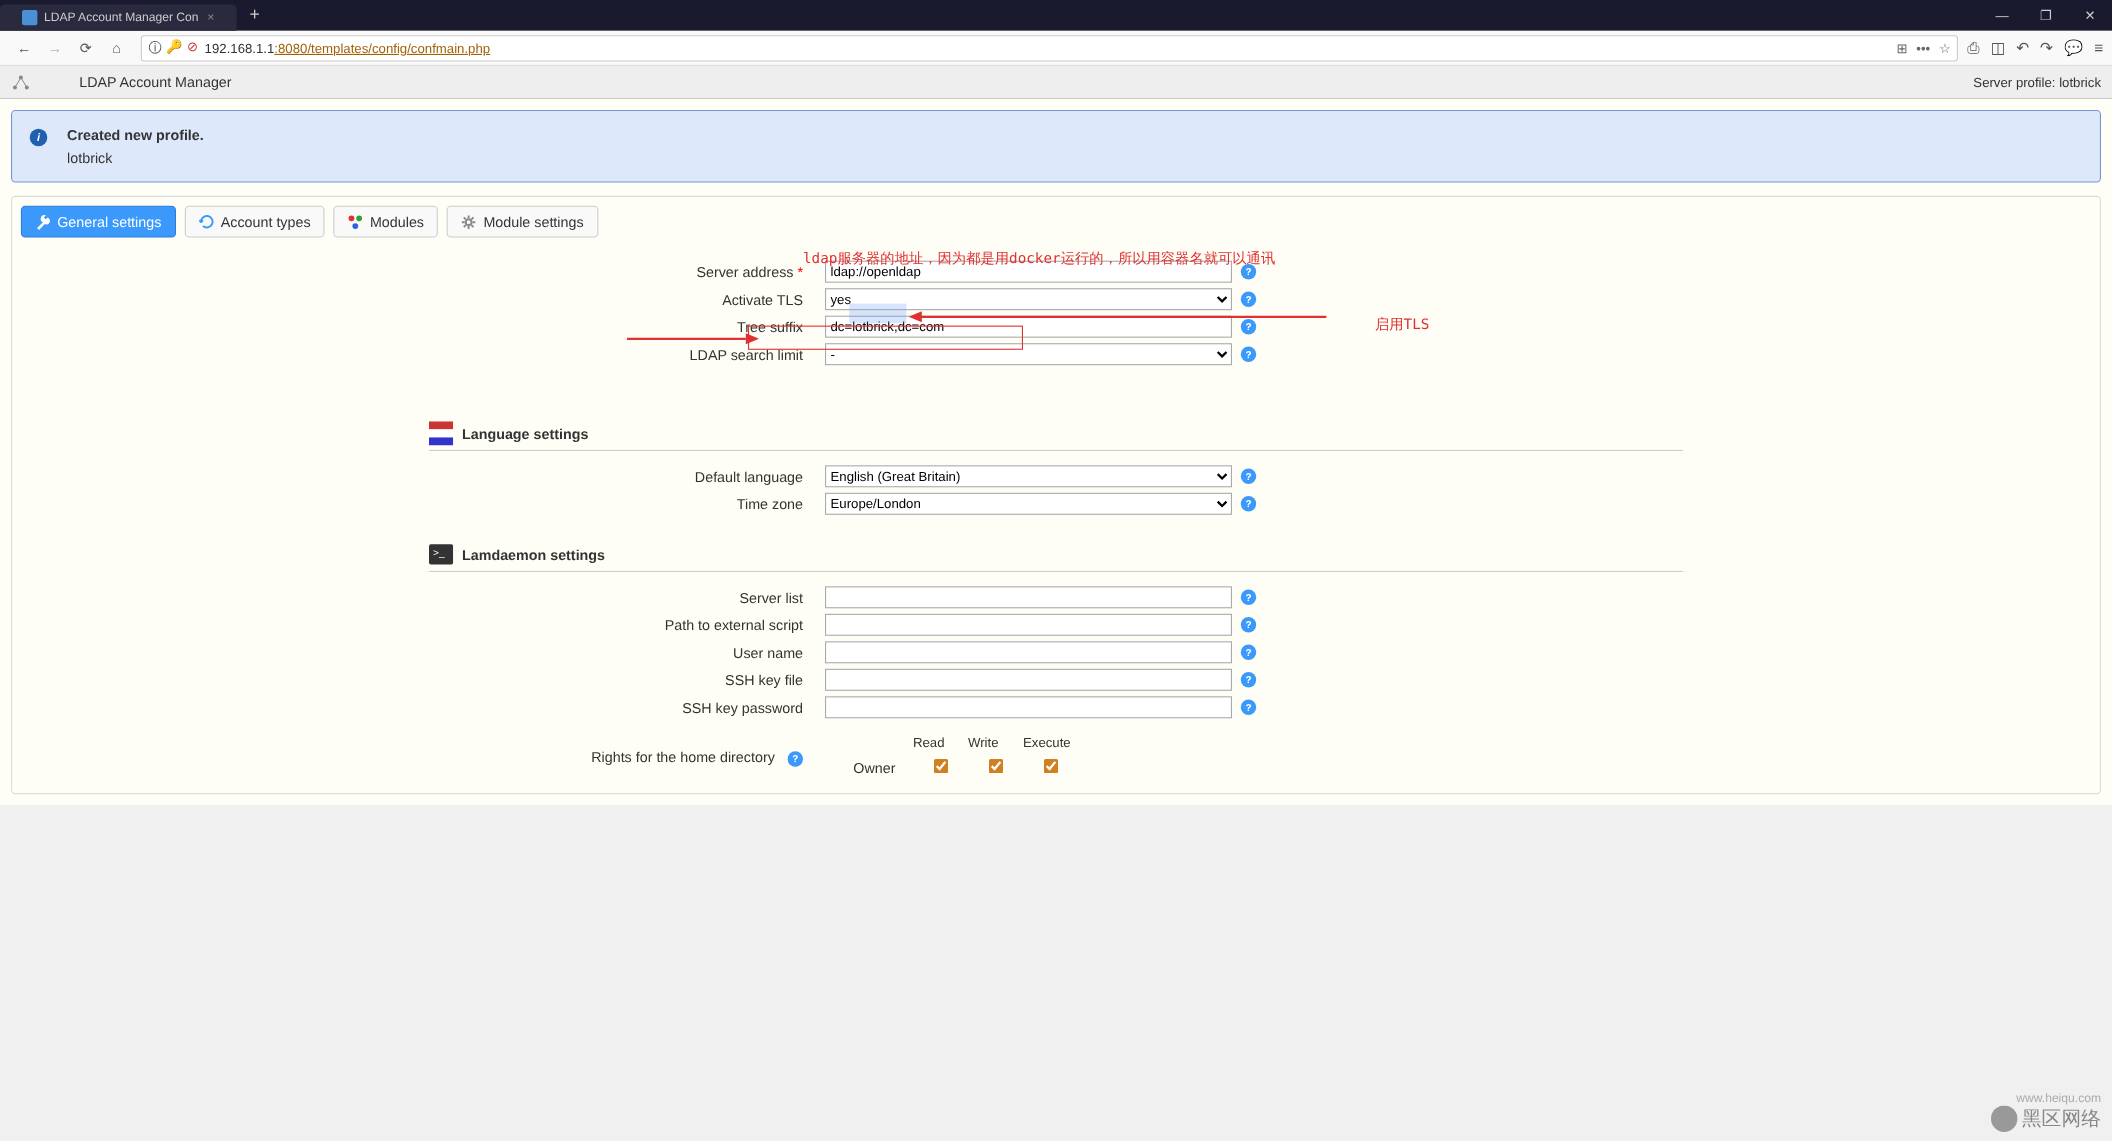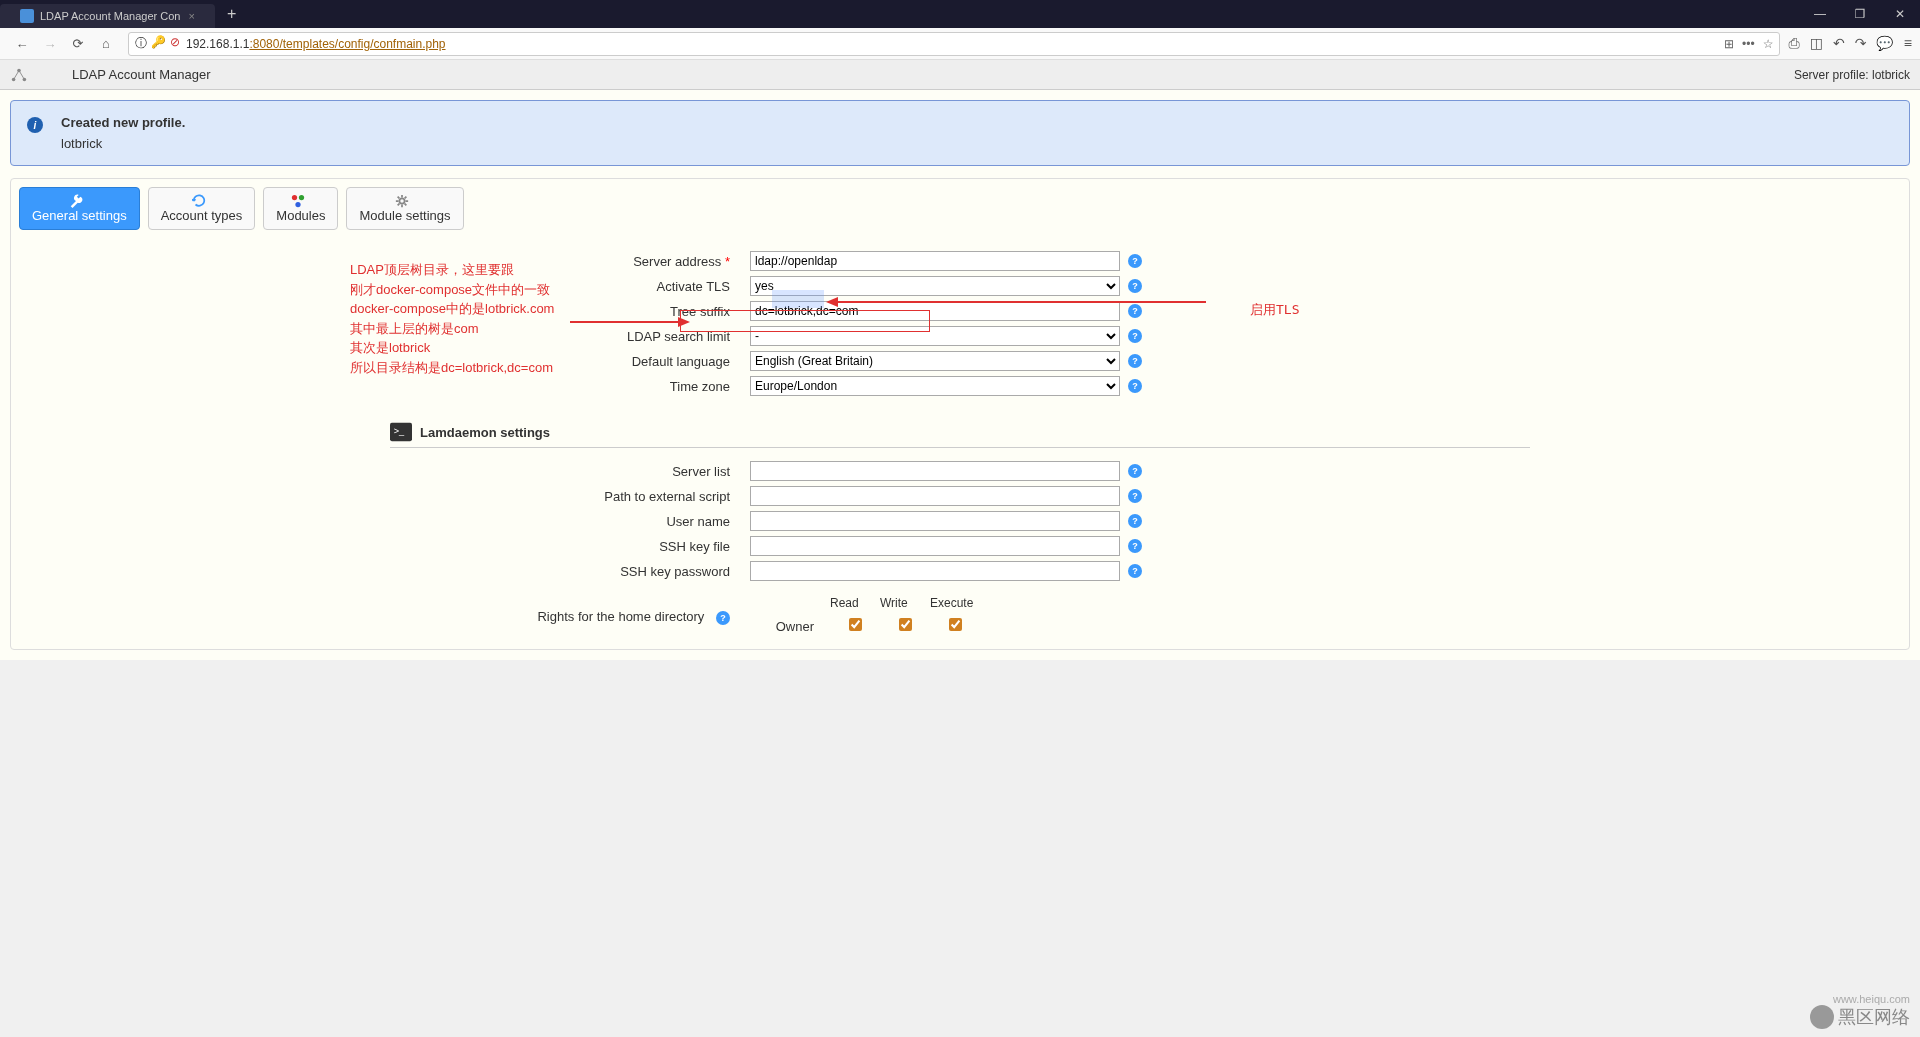--- a/index.html
+++ b/index.html
@@ -36,7 +36,7 @@
 
 .panel { background: #fefef6; border: 1px solid #ddd; border-radius: 4px; padding: 8px; }
 .tabs { display: flex; gap: 8px; margin-bottom: 20px; }
-.tab-btn { border: 1px solid #ccc; background: #f9f9f9; padding: 6px 12px; border-radius: 4px; display: flex; align-items: center; font-size: 13px; cursor: pointer; flex-direction: column; }
+.tab-btn { border: 1px solid #ccc; background: #f9f9f9; padding: 6px 12px; border-radius: 4px; display: flex; align-items: center; font-size: 13px; cursor: pointer; }
 .tab-btn.active { background: #3b99fc; color: #fff; border-color: #2a7ed6; }
 .tab-icon { width: 14px; height: 14px; margin-right: 6px; }
 

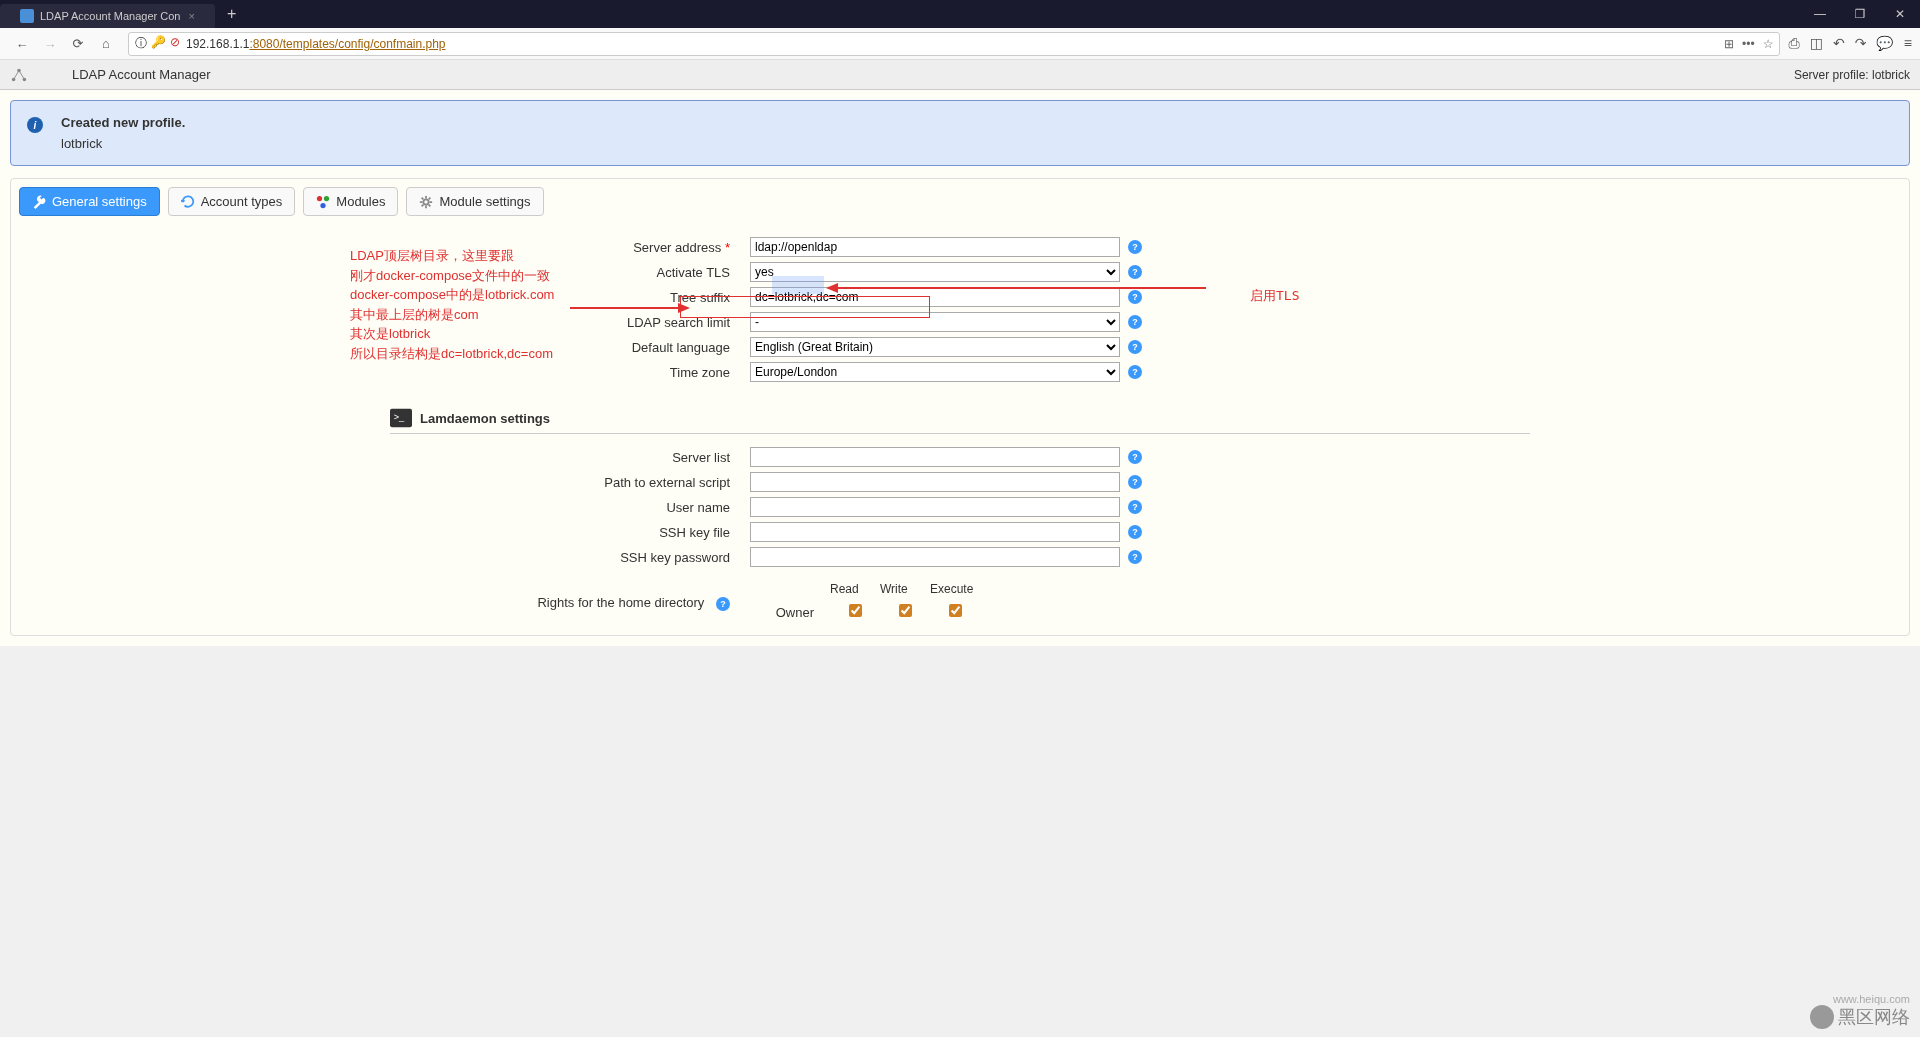--- a/index.html
+++ b/index.html
@@ -195,6 +195,7 @@
         <span class="help-icon">?</span>
       </div>
 
+      <div class="annot" style="left:340px;top:-10px">ldap服务器的地址，因为都是用docker运行的，所以用容器名就可以通讯</div>
       <div class="annot" style="left:-40px;top:10px;width:290px">
         <div>LDAP顶层树目录，这里要跟</div>
         <div>刚才docker-compose文件中的一致</div>

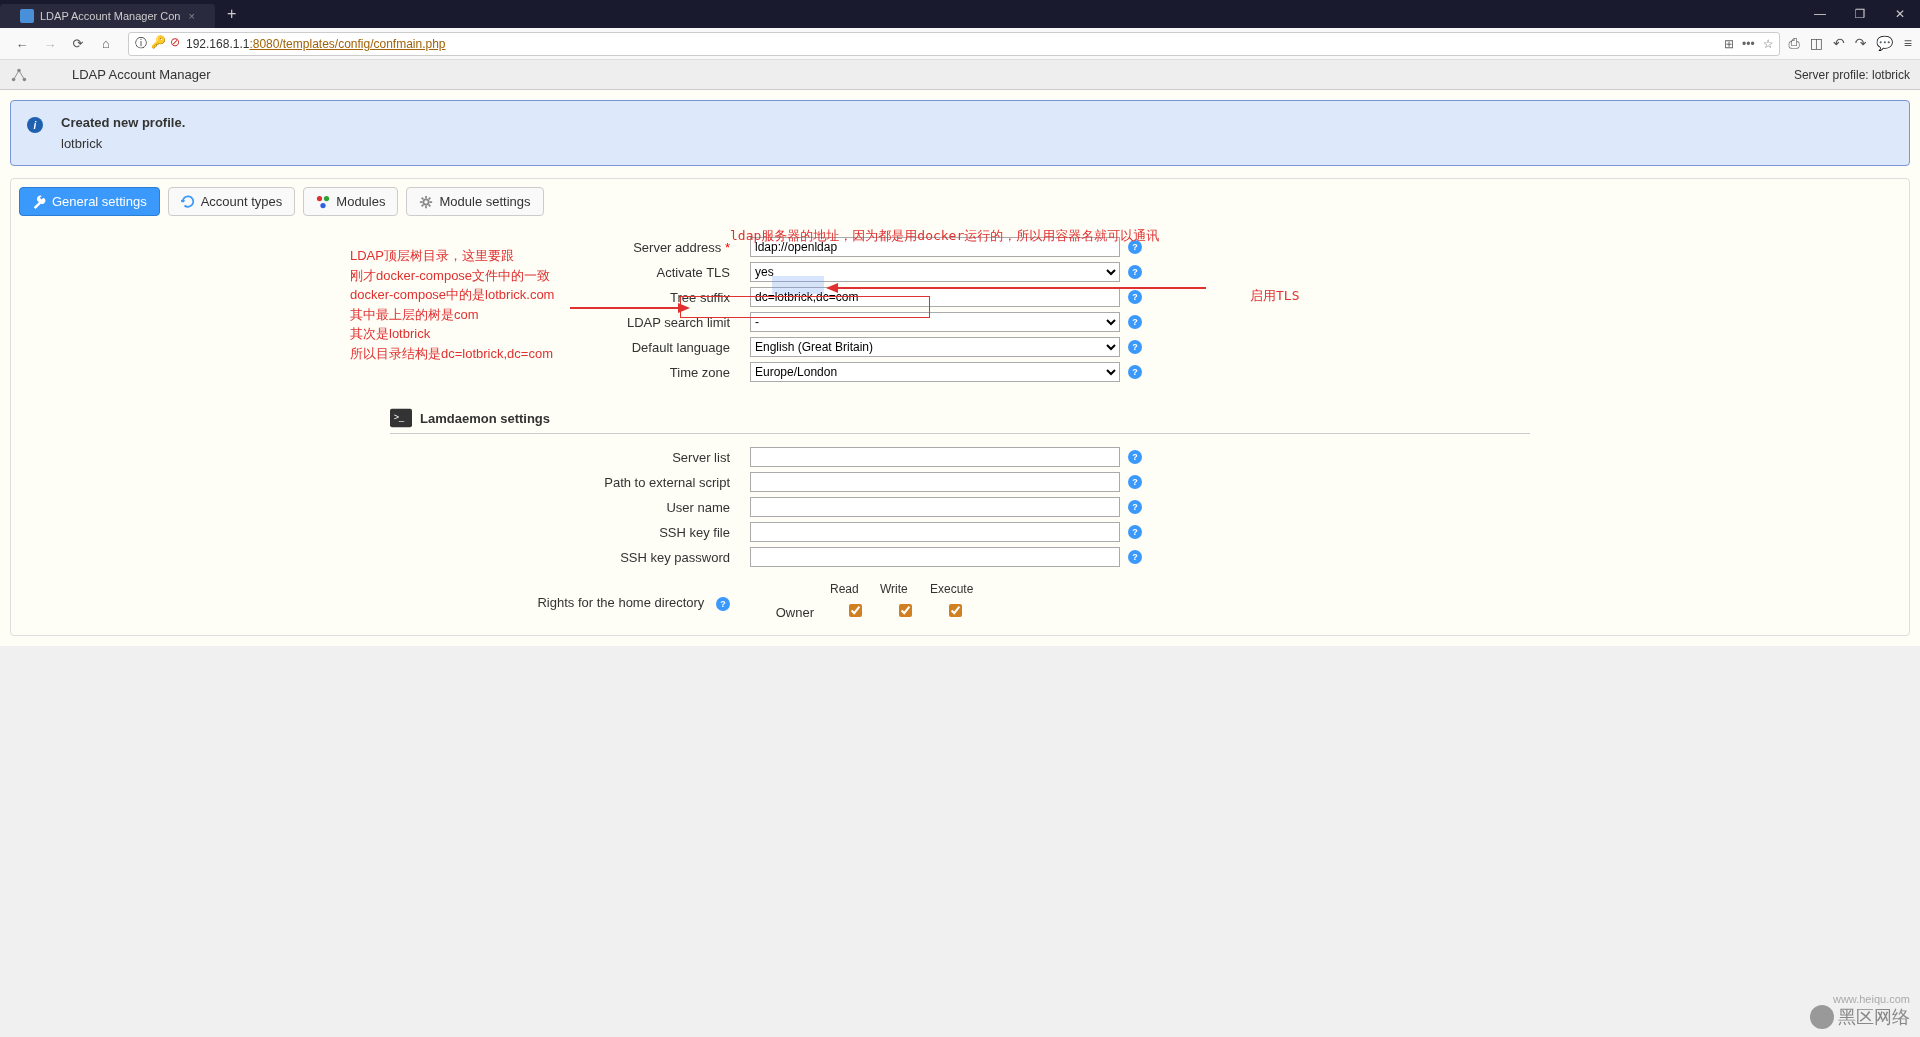--- a/index.html
+++ b/index.html
@@ -196,14 +196,6 @@
       </div>
 
       <div class="annot" style="left:340px;top:-10px">ldap服务器的地址，因为都是用docker运行的，所以用容器名就可以通讯</div>
-      <div class="annot" style="left:-40px;top:10px;width:290px">
-        <div>LDAP顶层树目录，这里要跟</div>
-        <div>刚才docker-compose文件中的一致</div>
-        <div>docker-compose中的是lotbrick.com</div>
-        <div>其中最上层的树是com</div>
-        <div>其次是lotbrick</div>
-        <div>所以目录结构是dc=lotbrick,dc=com</div>
-      </div>
       <div class="annot" style="left:860px;top:50px">启用TLS</div>
       <svg class="arrow" style="left:436px;top:42px;width:380px;height:20px">
           <line x1="380" y1="10" x2="10" y2="10" stroke="#e03030" stroke-width="2"></line>

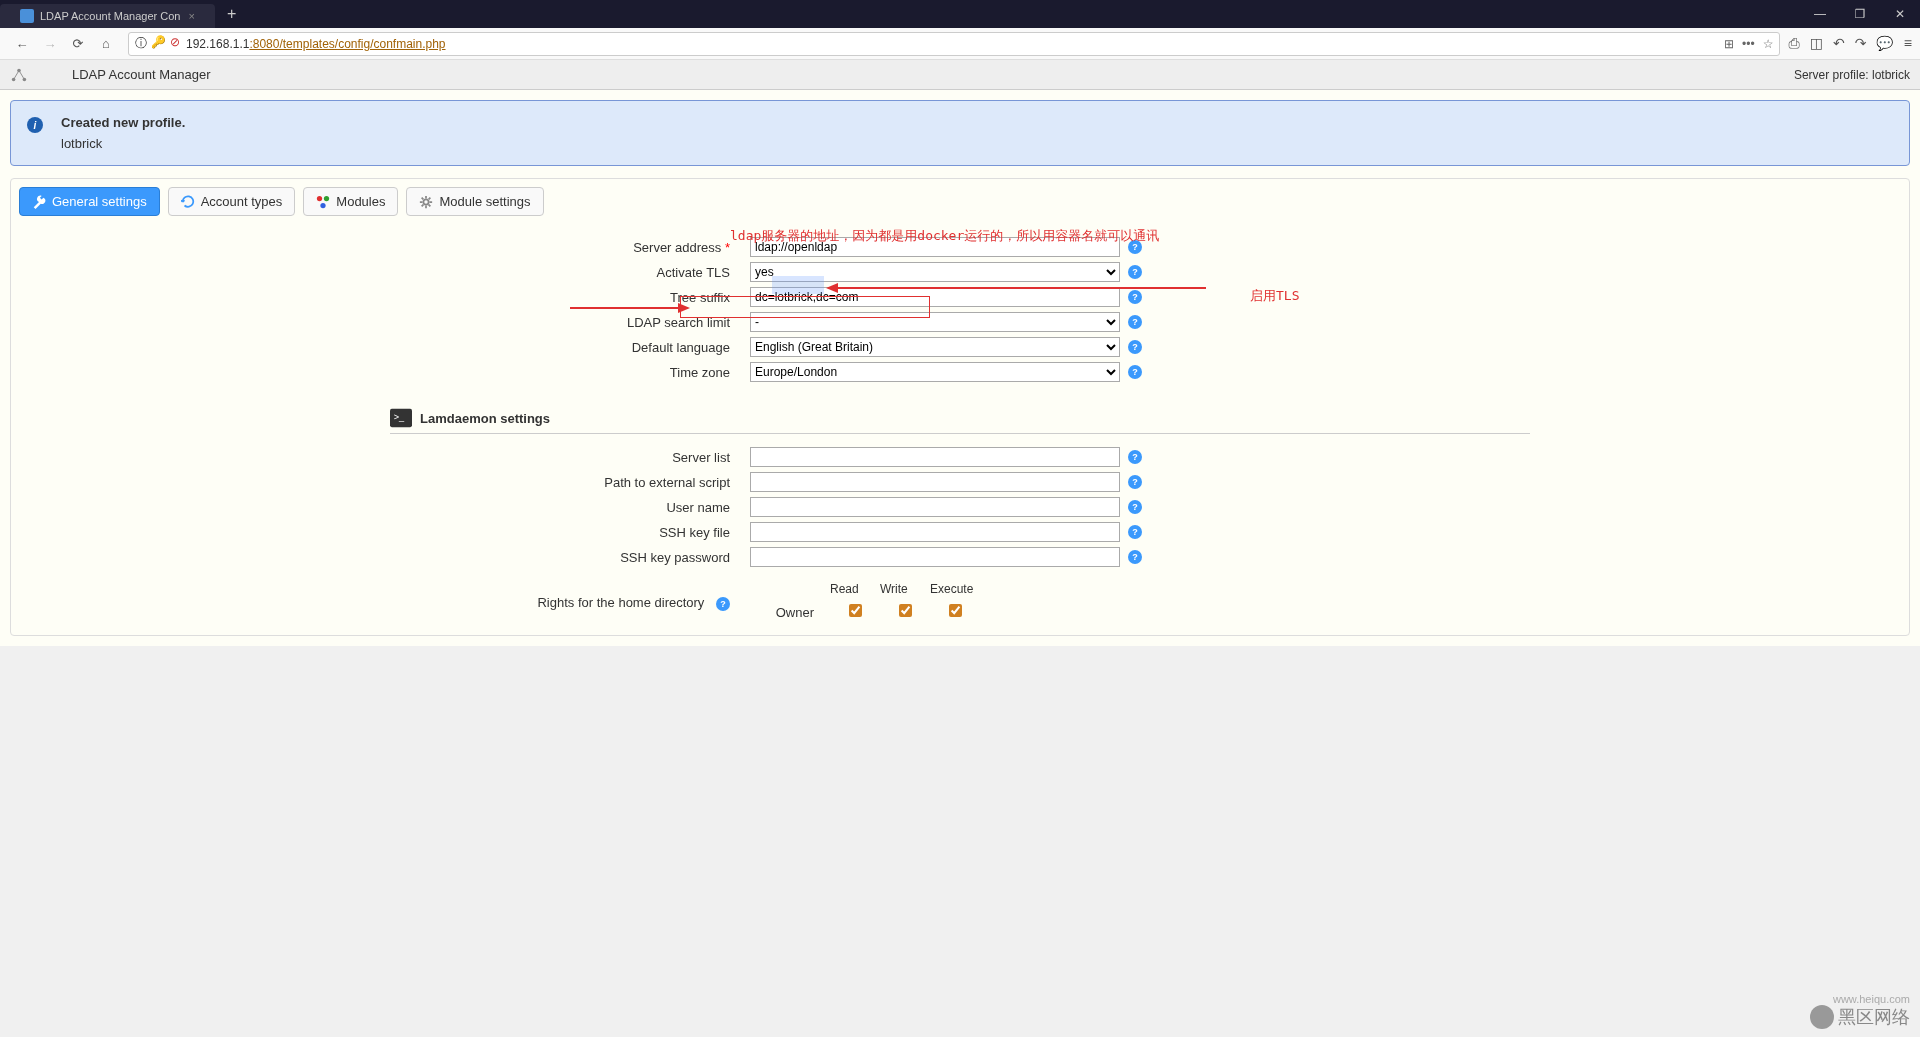--- a/index.html
+++ b/index.html
@@ -209,6 +209,14 @@
       <div class="red-box" style="left:290px;top:60px;width:250px;height:22px"></div>
       <div class="tls-hl" style="left:382px;top:40px;width:52px;height:18px"></div>
 
+      <div class="section-header" style="margin-top:50px">
+        <svg class="section-icon" viewBox="0 0 24 24">
+            <rect width="24" height="8" fill="#c33"></rect>
+            <rect y="8" width="24" height="8" fill="#fff"></rect>
+            <rect y="16" width="24" height="8" fill="#33c"></rect>
+          </svg>
+        <span class="section-title">Language settings</span>
+      </div>
       <div class="form-row">
         <div class="form-label">Default language</div>
         <select class="form-select"><option>English (Great Britain)</option></select>

